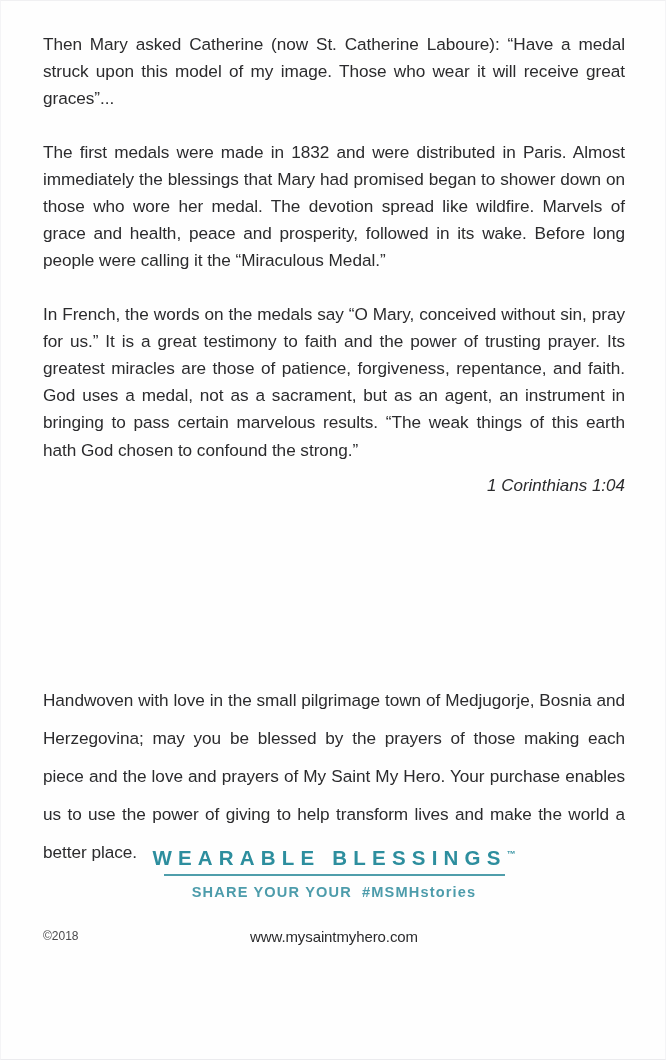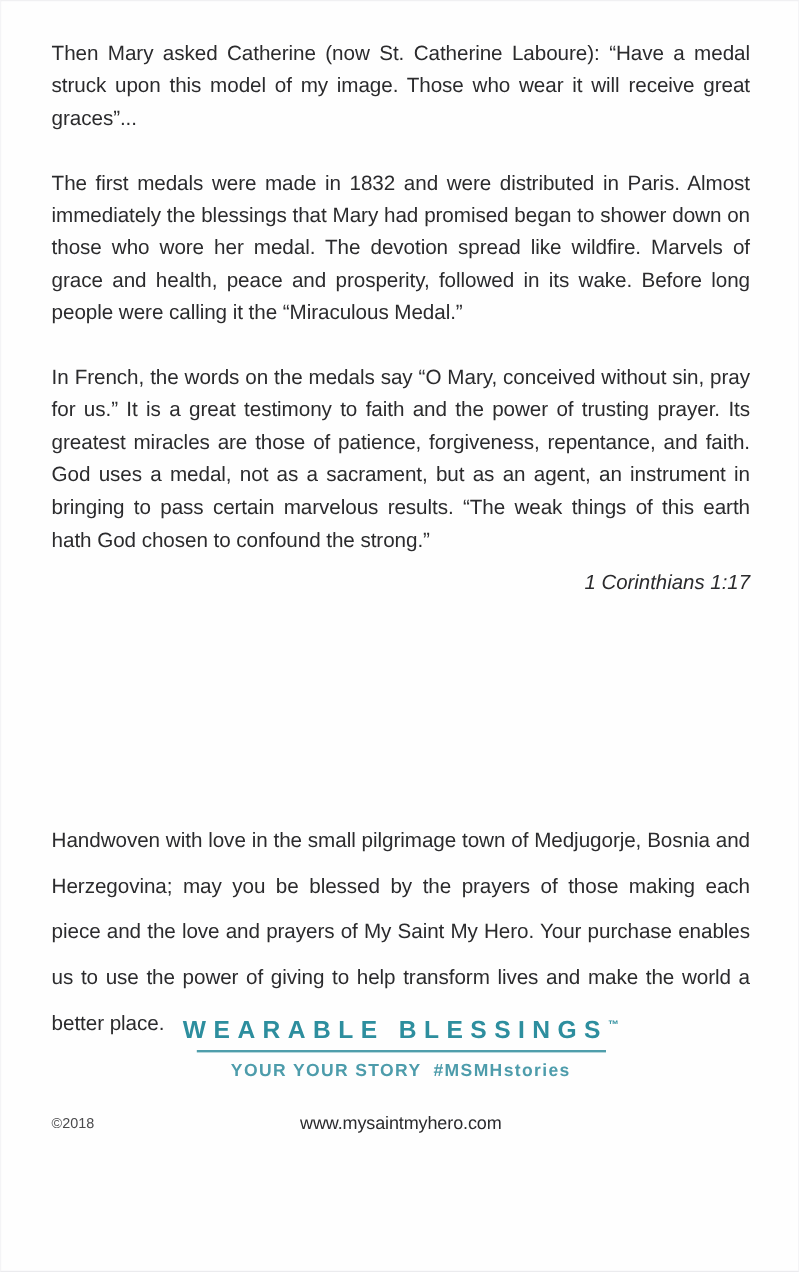--- a/index.html
+++ b/index.html
@@ -162,7 +162,7 @@
     <p class="body-para">Then Mary asked Catherine (now St. Catherine Laboure): “Have a medal struck upon this model of my image. Those who wear it will receive great graces”...</p>
     <p class="body-para">The first medals were made in 1832 and were distributed in Paris. Almost immediately the blessings that Mary had promised began to shower down on those who wore her medal. The devotion spread like wildfire. Marvels of grace and health, peace and prosperity, followed in its wake. Before long people were calling it the “Miraculous Medal.”</p>
     <p class="body-para last-of-block">In French, the words on the medals say “O Mary, conceived without sin, pray for us.” It is a great testimony to faith and the power of trusting prayer. Its greatest miracles are those of patience, forgiveness, repentance, and faith. God uses a medal, not as a sacrament, but as an agent, an instrument in bringing to pass certain marvelous results. “The weak things of this earth hath God chosen to confound the strong.”</p>
-    <p class="citation">1 Corinthians 1:17</p>
+    <p class="citation">1 Corinthians 1:04</p>
   </div>
 
   <div class="lower-block">

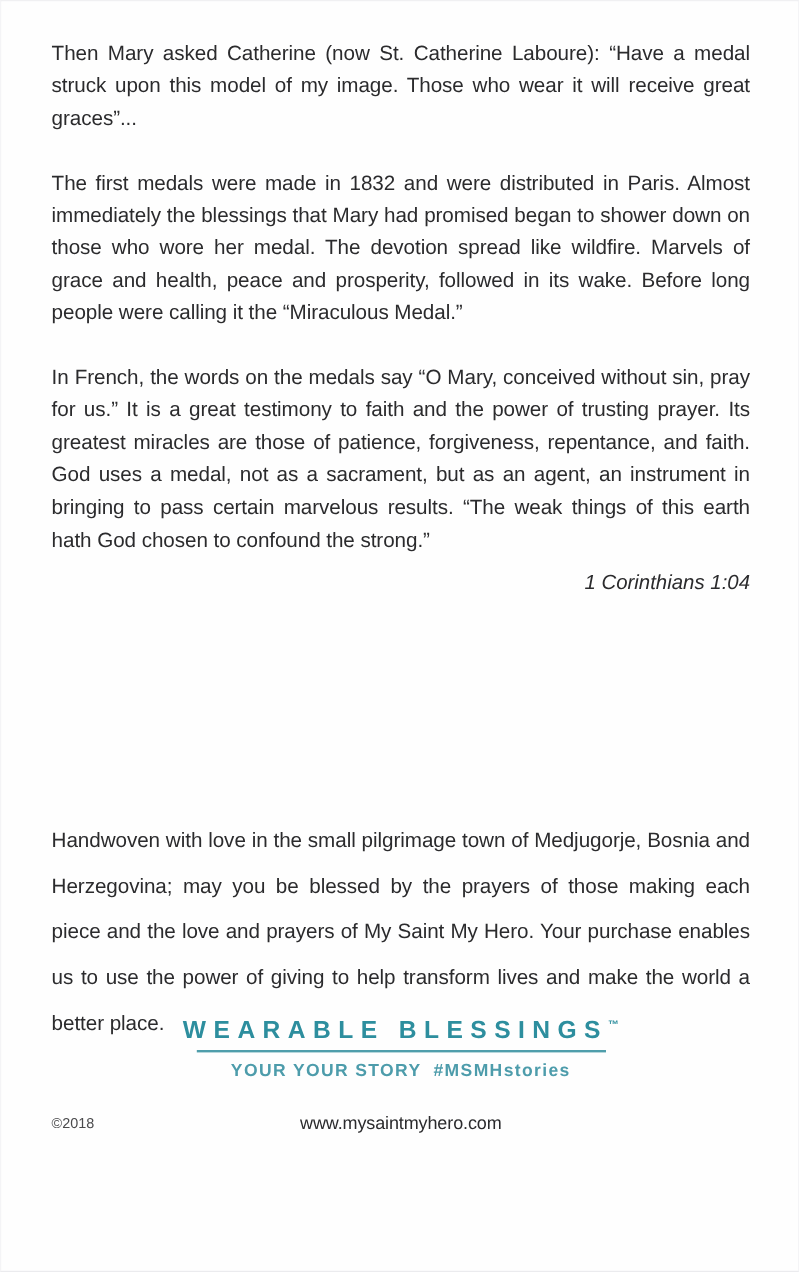--- a/index.html
+++ b/index.html
@@ -172,7 +172,7 @@
   <div class="brand">
     <div class="brand-name"><span>WEARABLE BLESSINGS</span><span class="tm">™</span></div>
     <div class="brand-rule"></div>
-    <div class="brand-tagline"><span>YOUR YOUR STORY</span><span class="gap"></span><span>#MSMHstories</span></div>
+    <div class="brand-tagline"><span>SHARE YOUR YOUR</span><span class="gap"></span><span>#MSMHstories</span></div>
   </div>
 
   <div class="footer">

